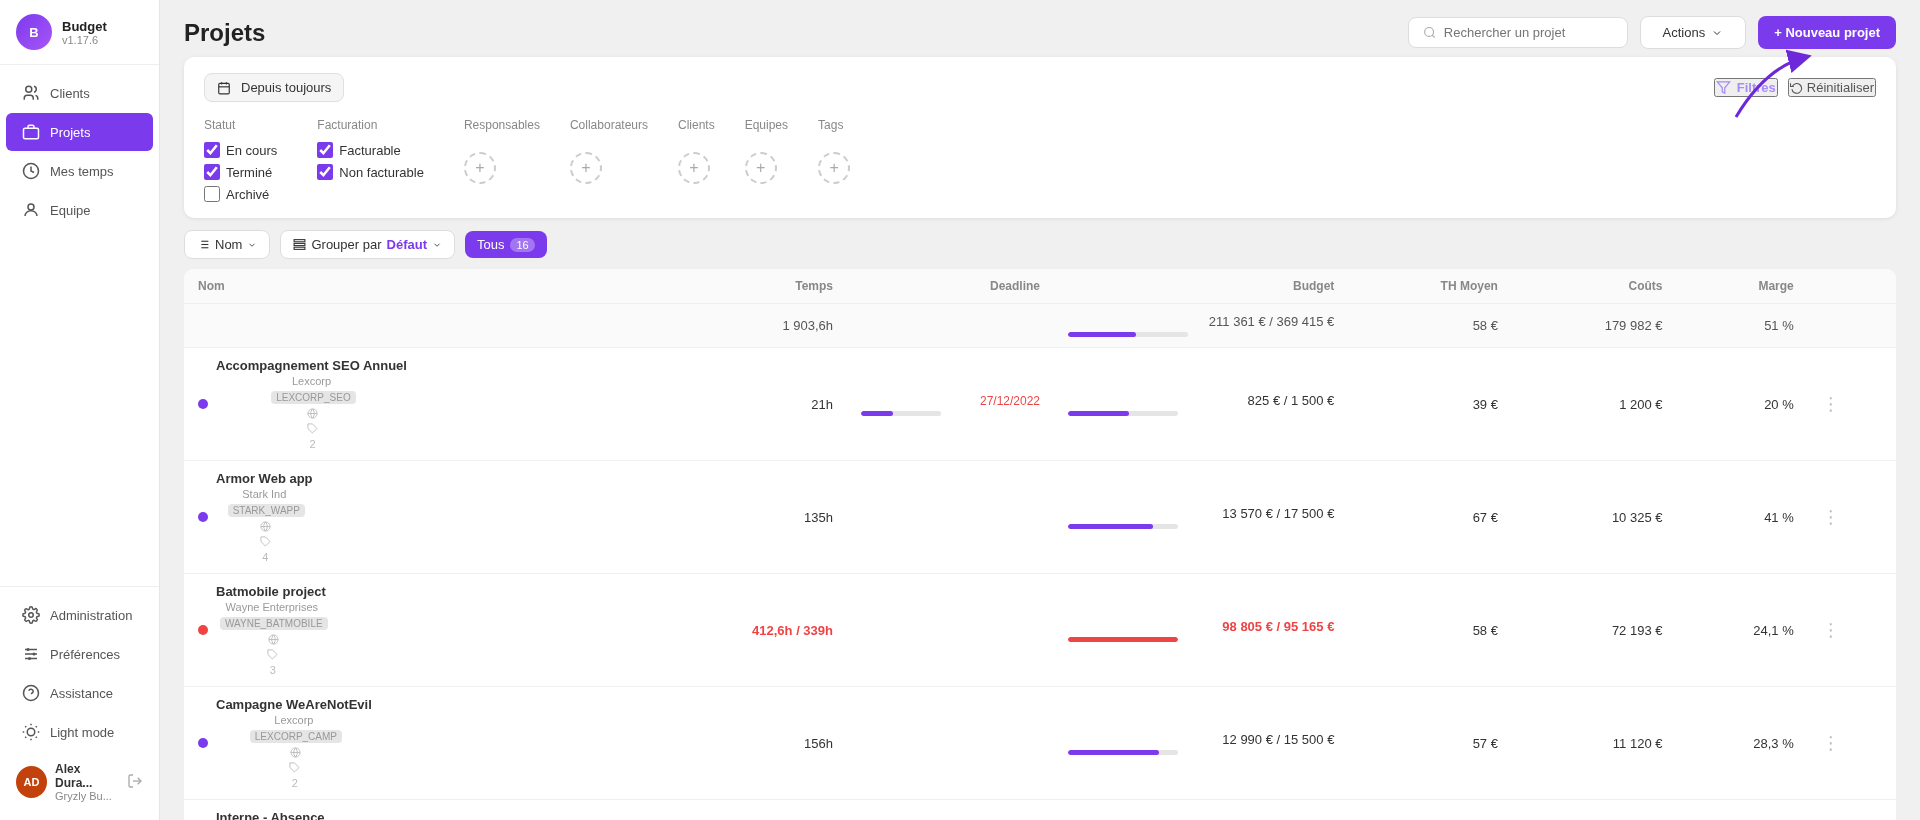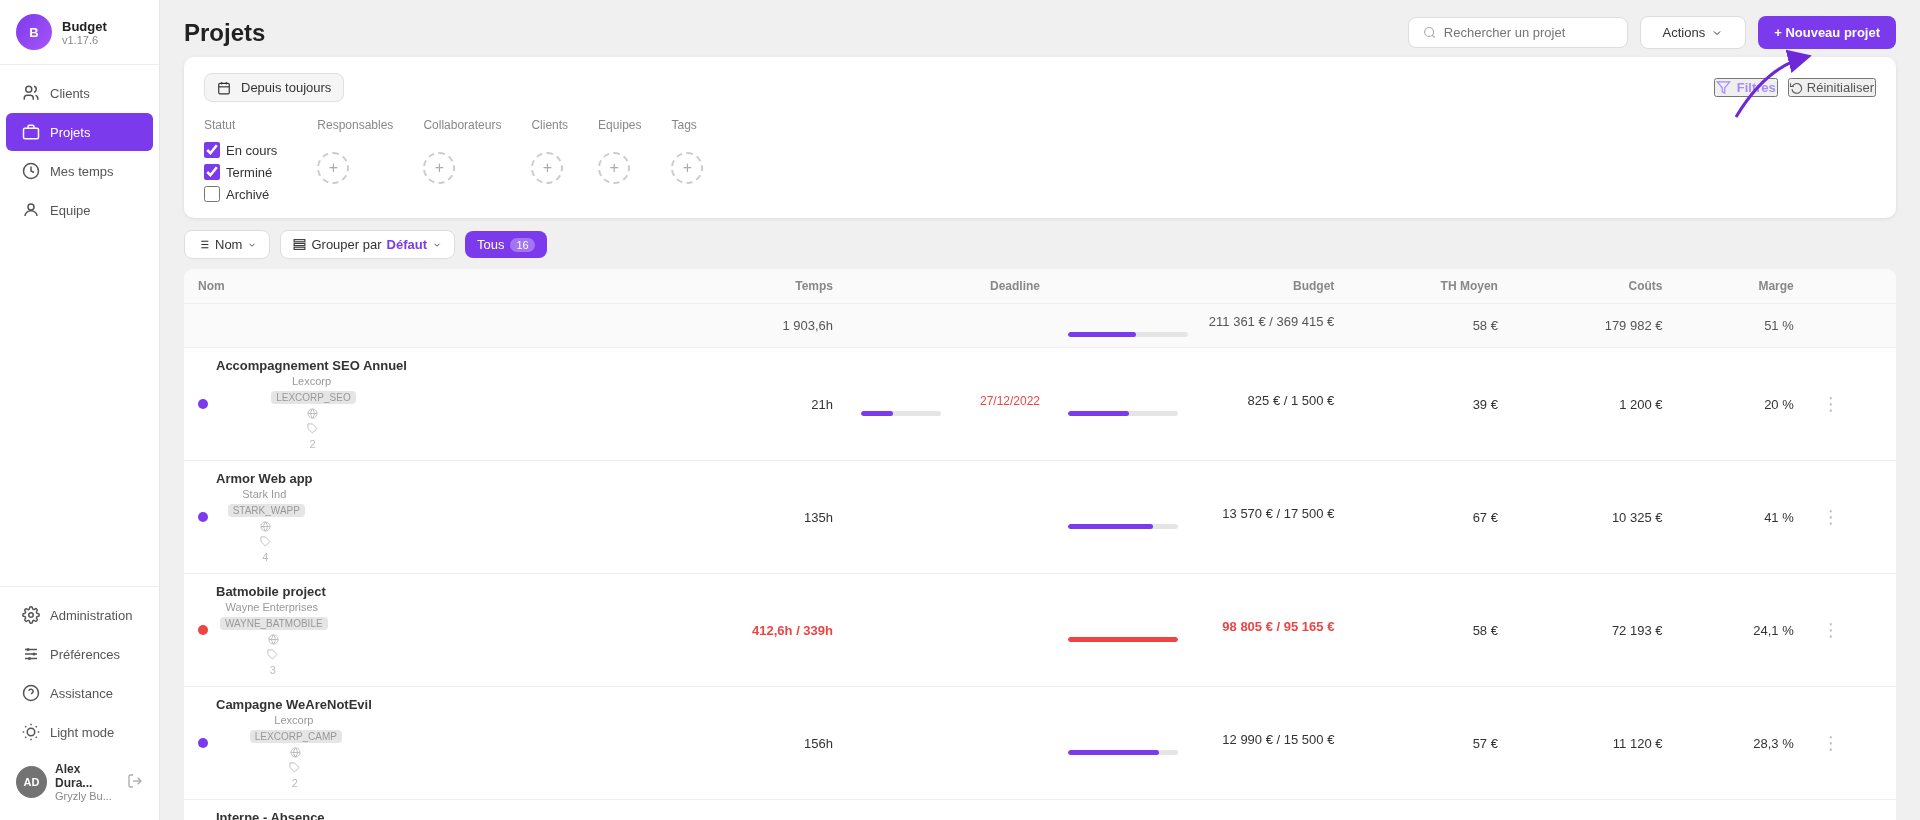--- a/index.html
+++ b/index.html
@@ -273,6 +273,17 @@
         </label>
       </div>
 
+      <div class="filter-group">
+        <div class="filter-label">Facturation</div>
+        <label class="checkbox-row">
+          <input type="checkbox" checked="" style="">
+          <span>Facturable</span>
+        </label>
+        <label class="checkbox-row">
+          <input type="checkbox" checked="" style="">
+          <span>Non facturable</span>
+        </label>
+      </div>
 
       <div class="filter-col">
         <div class="filter-label">Responsables</div>

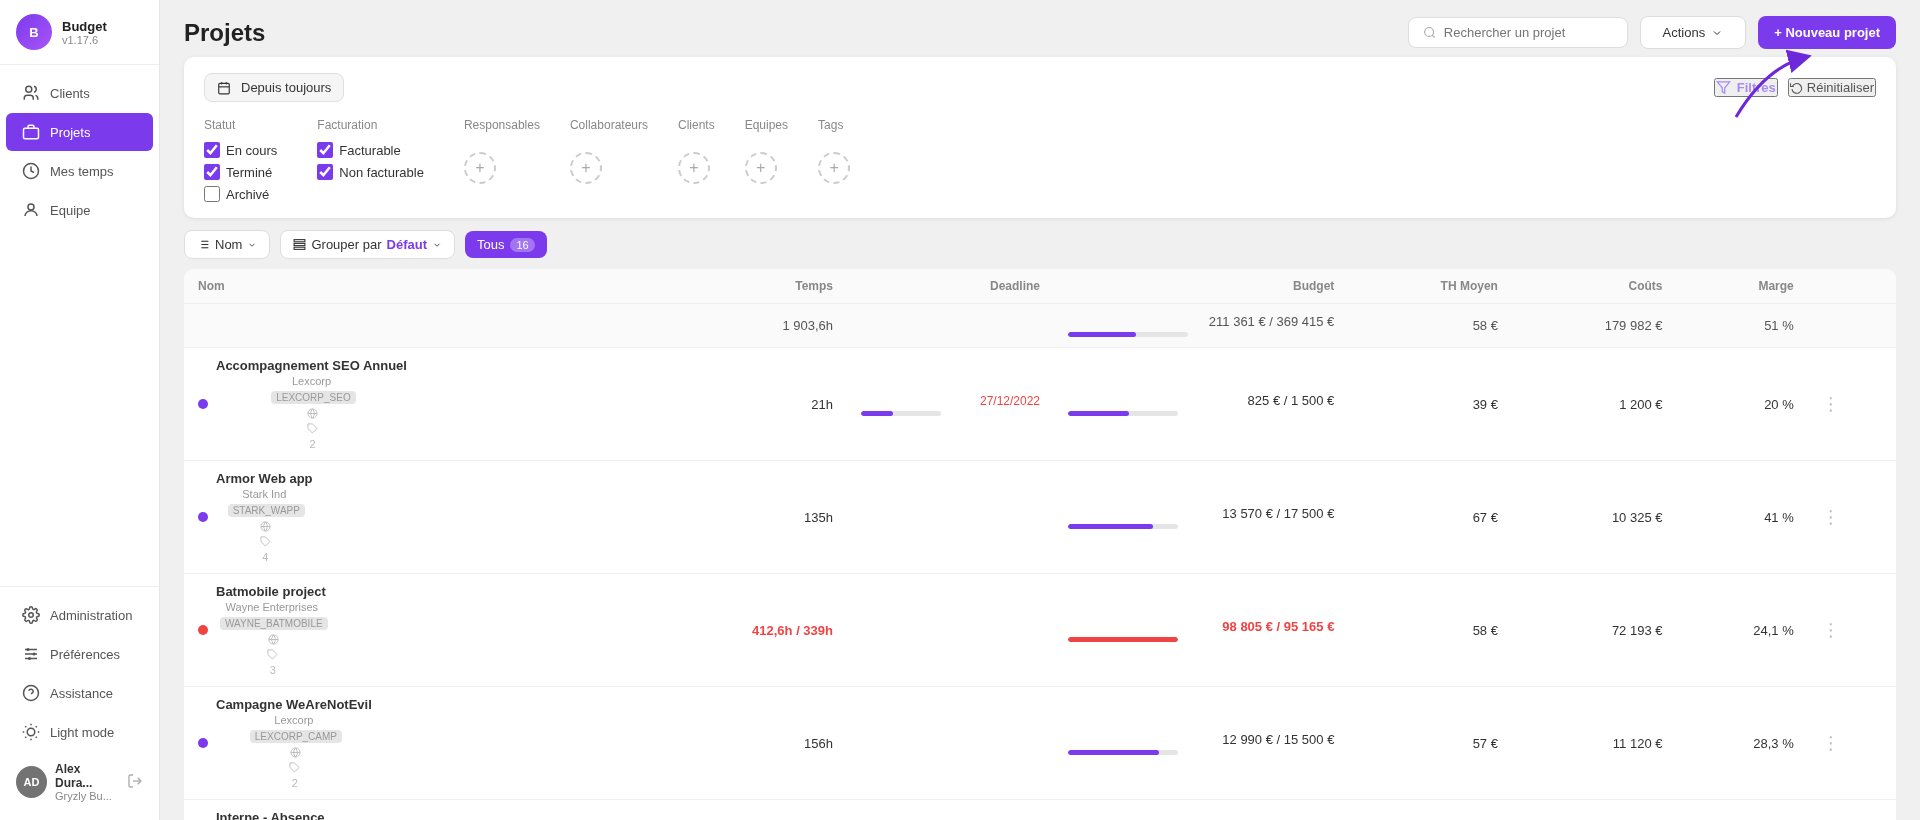--- a/index.html
+++ b/index.html
@@ -19,7 +19,7 @@
     .sidebar-bottom { padding: 8px 0; border-top: 1px solid #eee; }
     .sidebar-bottom .sidebar-item { color: #555; font-size: 13px; }
     .sidebar-user { display: flex; align-items: center; gap: 8px; padding: 10px 16px; cursor: pointer; }
-    .sidebar-user .user-avatar { width: 32px; height: 32px; border-radius: 50%; background: #737373; color: #fff; display: flex; align-items: center; justify-content: center; font-size: 11px; font-weight: 700; }
+    .sidebar-user .user-avatar { width: 32px; height: 32px; border-radius: 50%; background: #c2410c; color: #fff; display: flex; align-items: center; justify-content: center; font-size: 11px; font-weight: 700; }
     .sidebar-user .user-info { display: flex; flex-direction: column; }
     .sidebar-user .user-name { font-size: 12px; font-weight: 600; }
     .sidebar-user .user-company { font-size: 11px; color: #888; }

